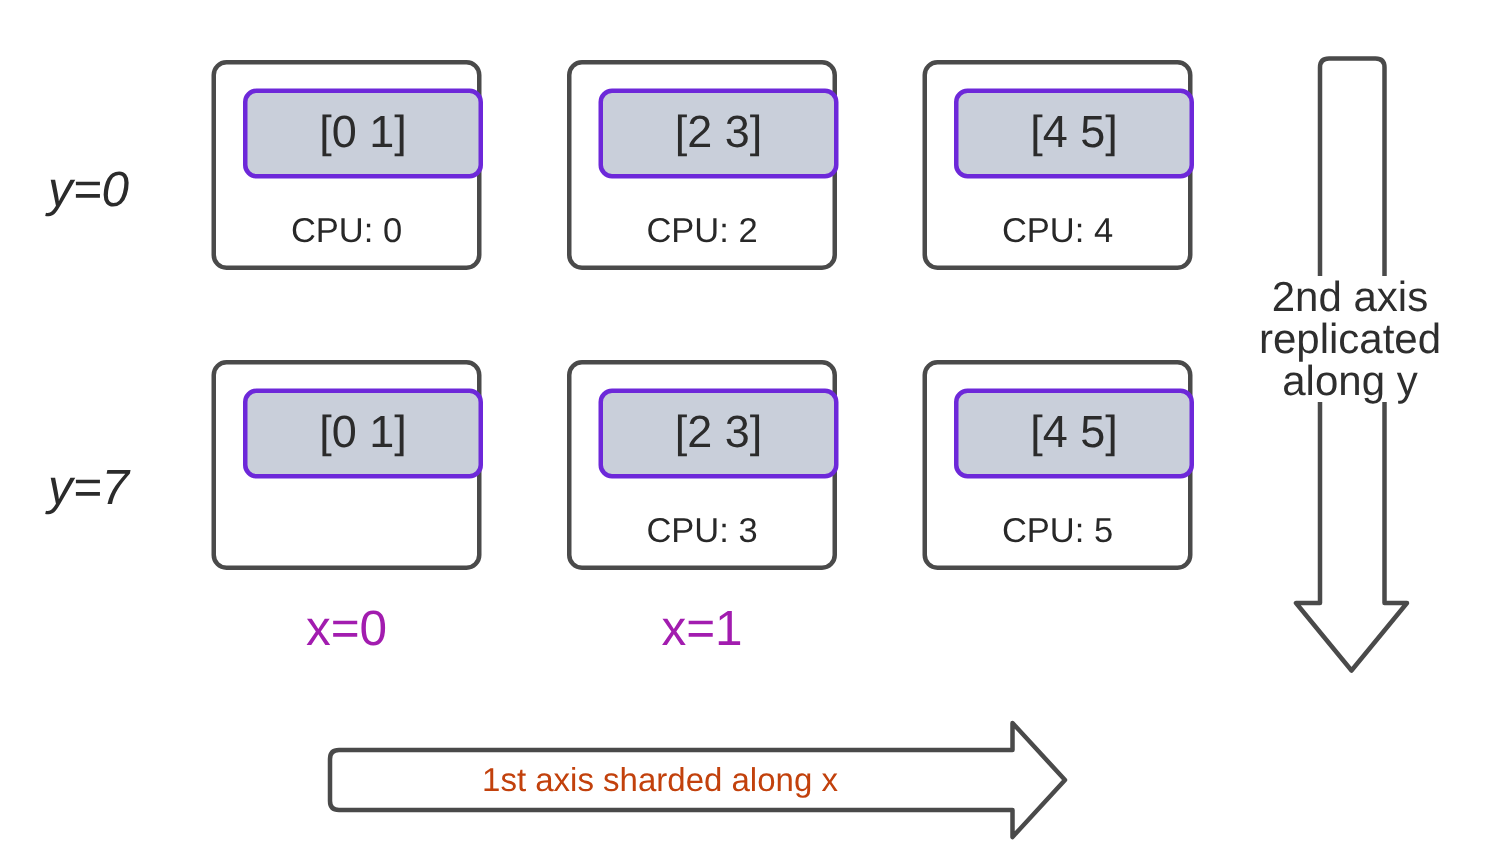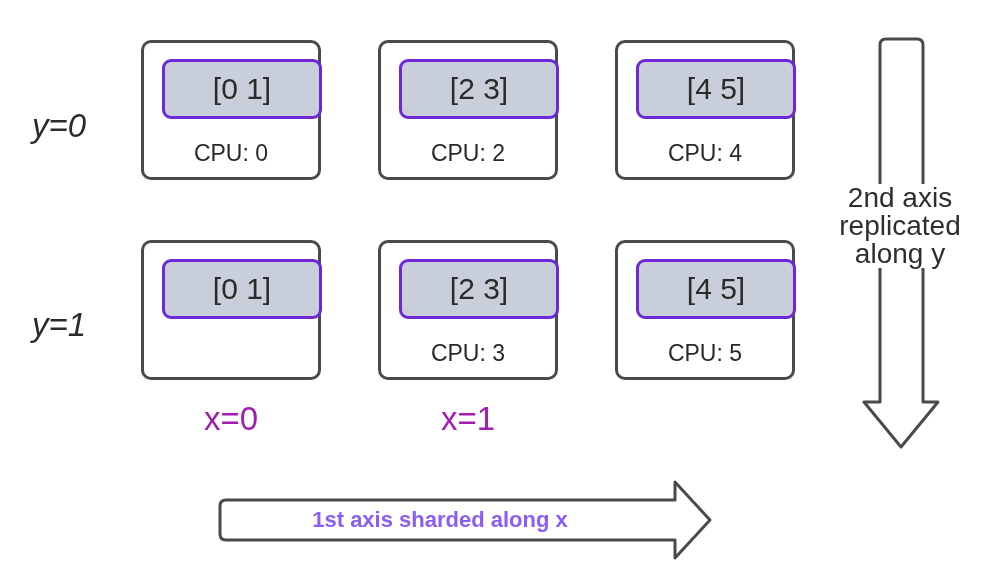--- a/index.html
+++ b/index.html
@@ -94,7 +94,7 @@
   </div>
 
   <div class="row-label" style="top:107px">y=0</div>
-  <div class="row-label" style="top:306px">y=1</div>
+  <div class="row-label" style="top:306px">y=7</div>
 
   <div class="col-label" style="left:141px">x=0</div>
   <div class="col-label" style="left:378px">x=1</div>

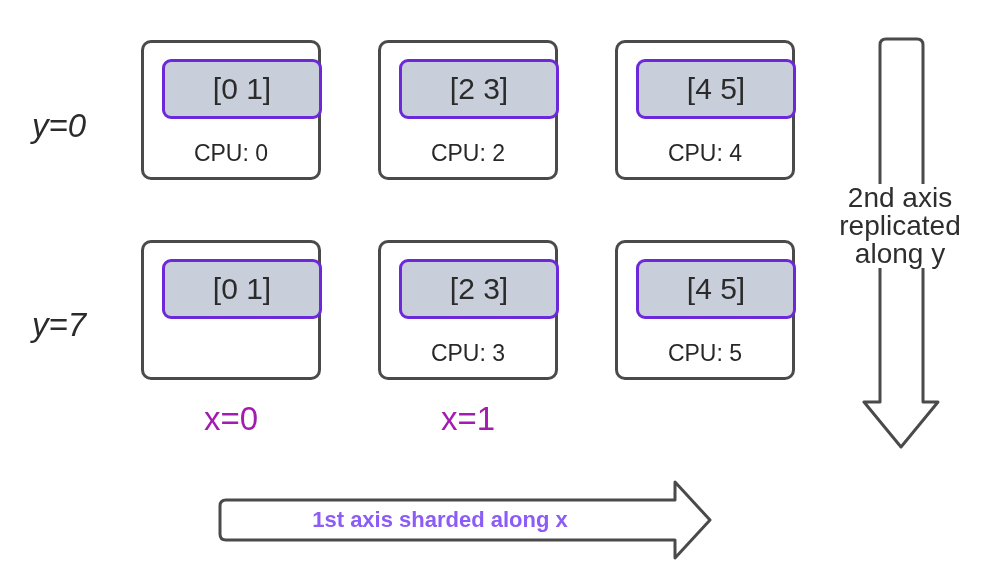--- a/index.html
+++ b/index.html
@@ -41,7 +41,7 @@
   }
   .x-annotation {
     position:absolute; left:220px; top:506px; width:440px; text-align:center;
-    font-size:22px; line-height:28px; color:#8b5cf6;font-weight:bold;
+    font-size:22px; line-height:28px; color:#c2410c;
   }
 </style>
 </head>

